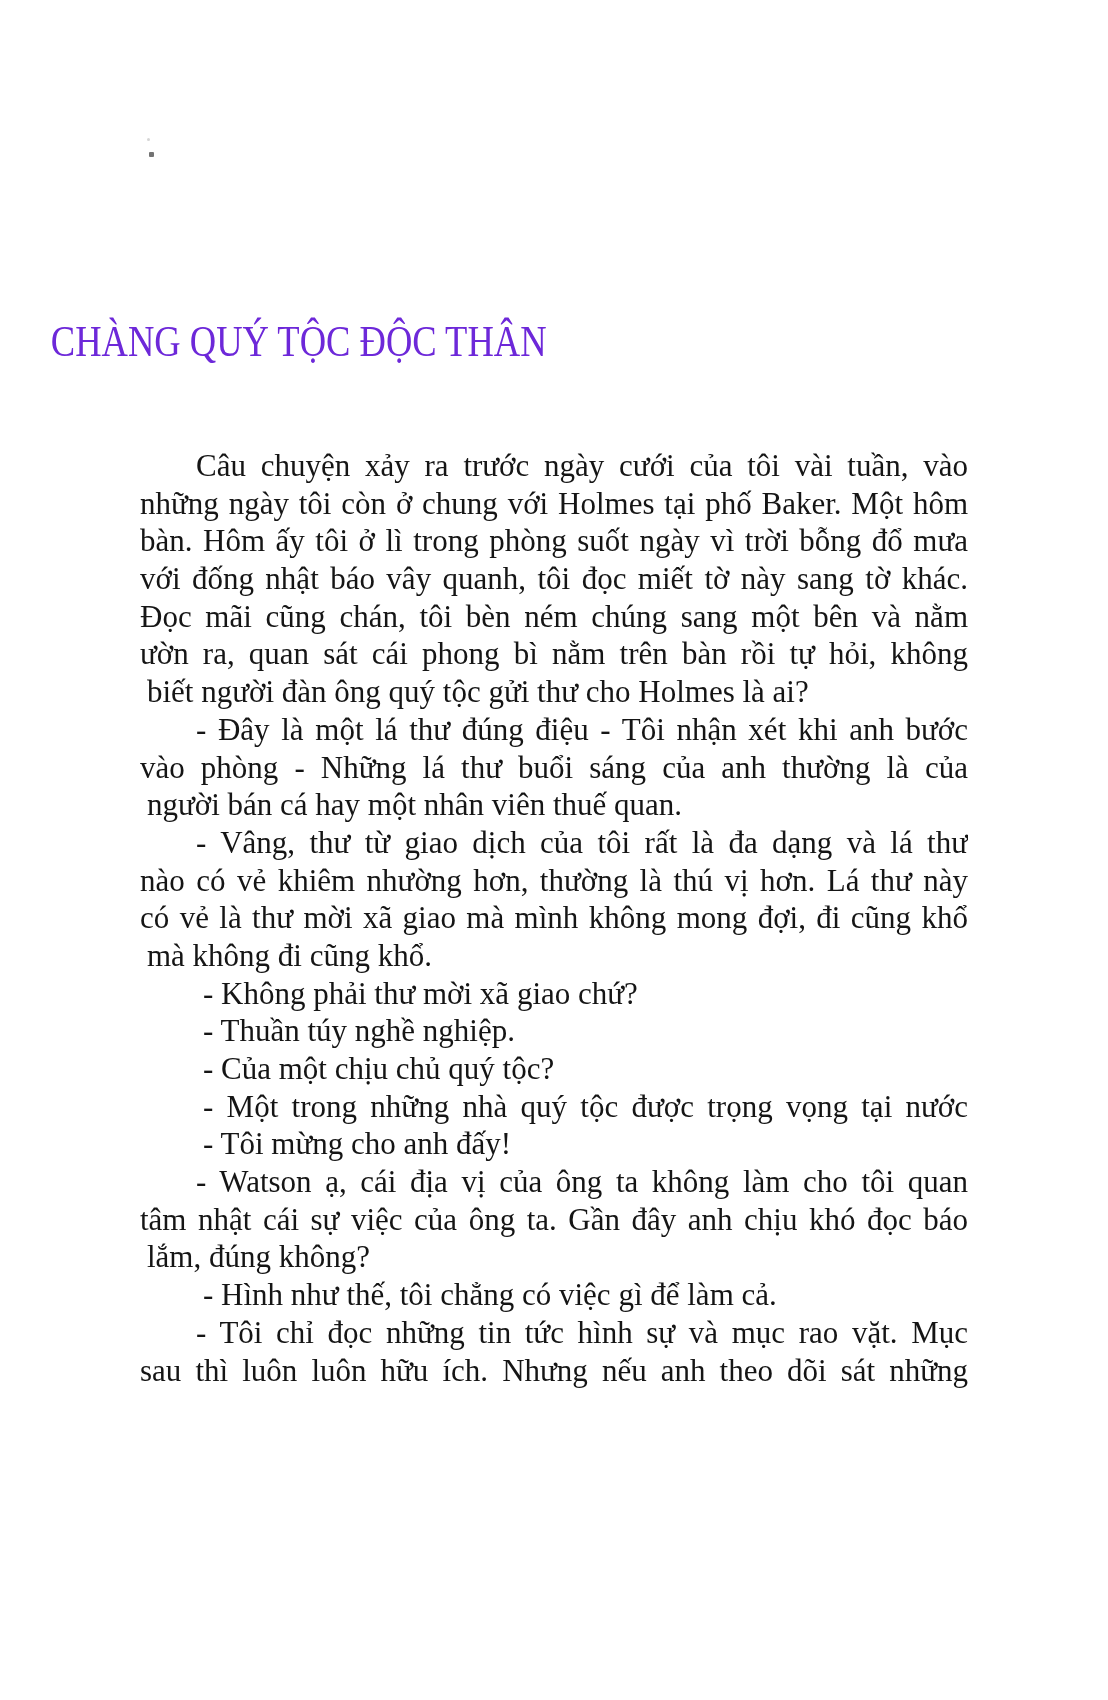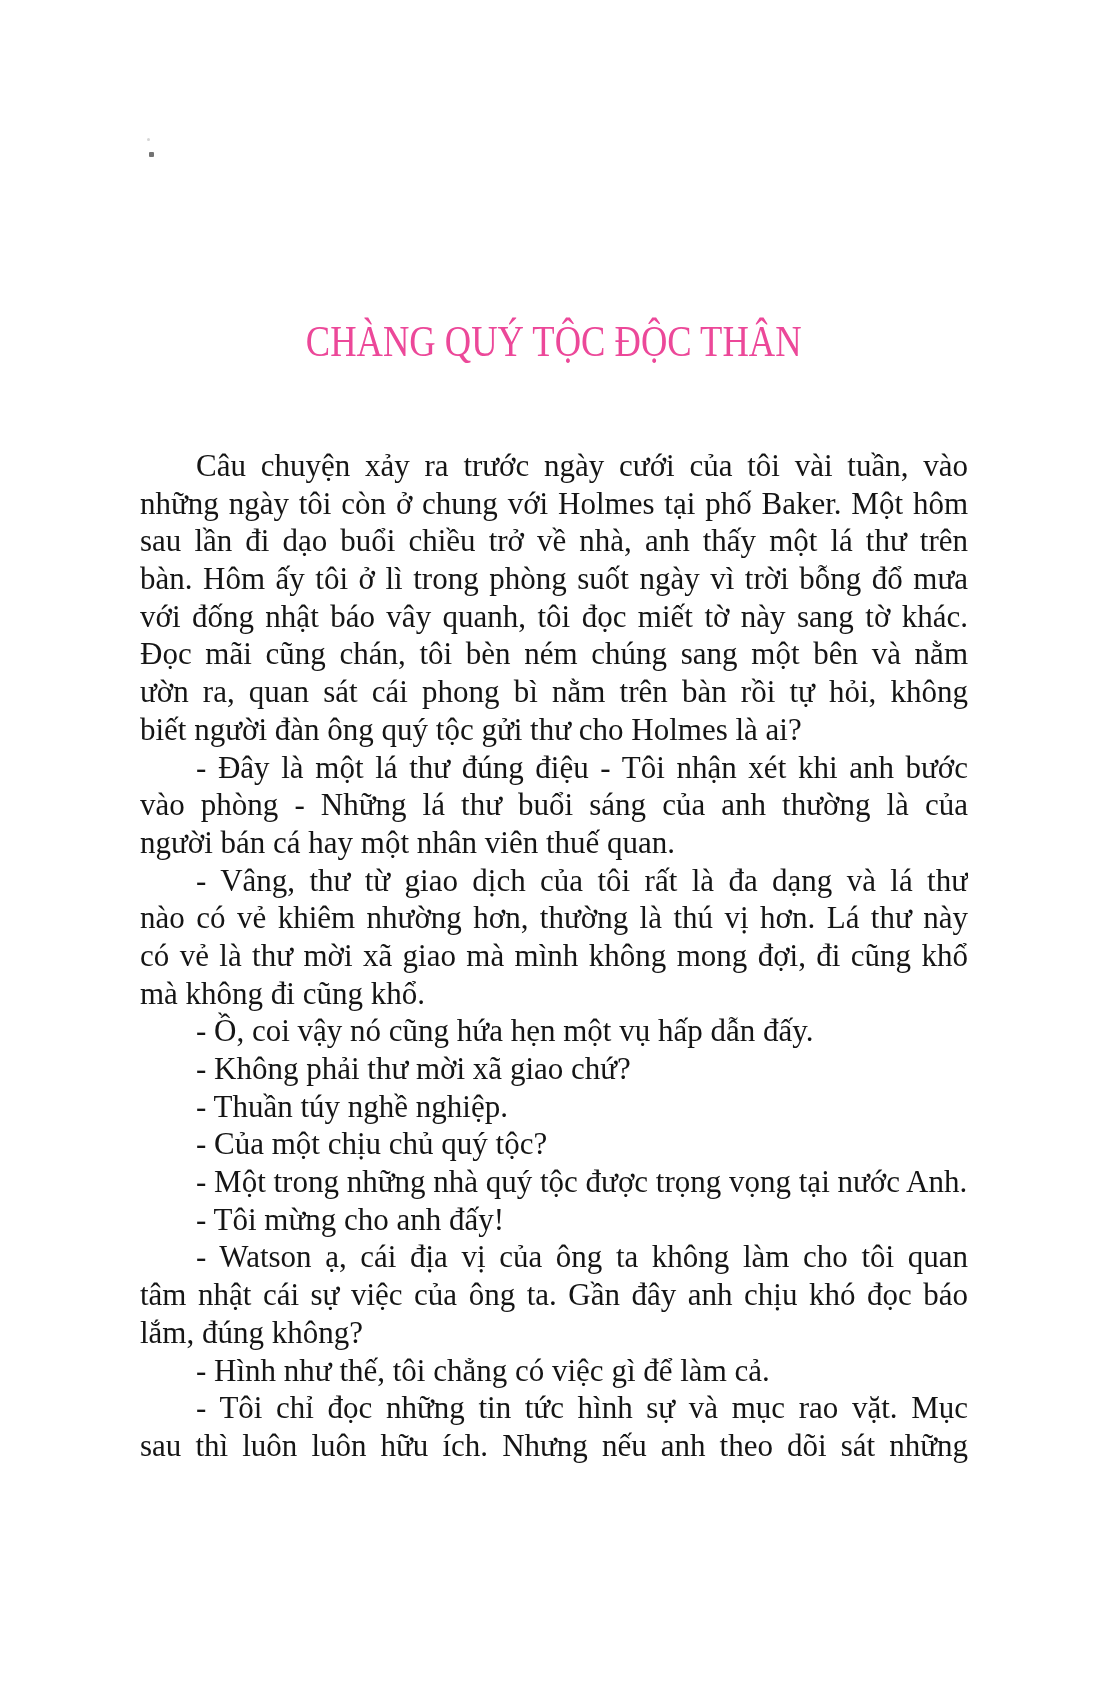--- a/index.html
+++ b/index.html
@@ -42,12 +42,11 @@
     top: 318px;
     left: 0;
     width: 100%;
-    text-align: center;
     font-size: 44px;
     line-height: 1.1;
     font-weight: 400;
     white-space: nowrap;
-    color: #ec4899;
+    color: #6d28d9;
   }
   .title .squeeze {
     display: inline-block;

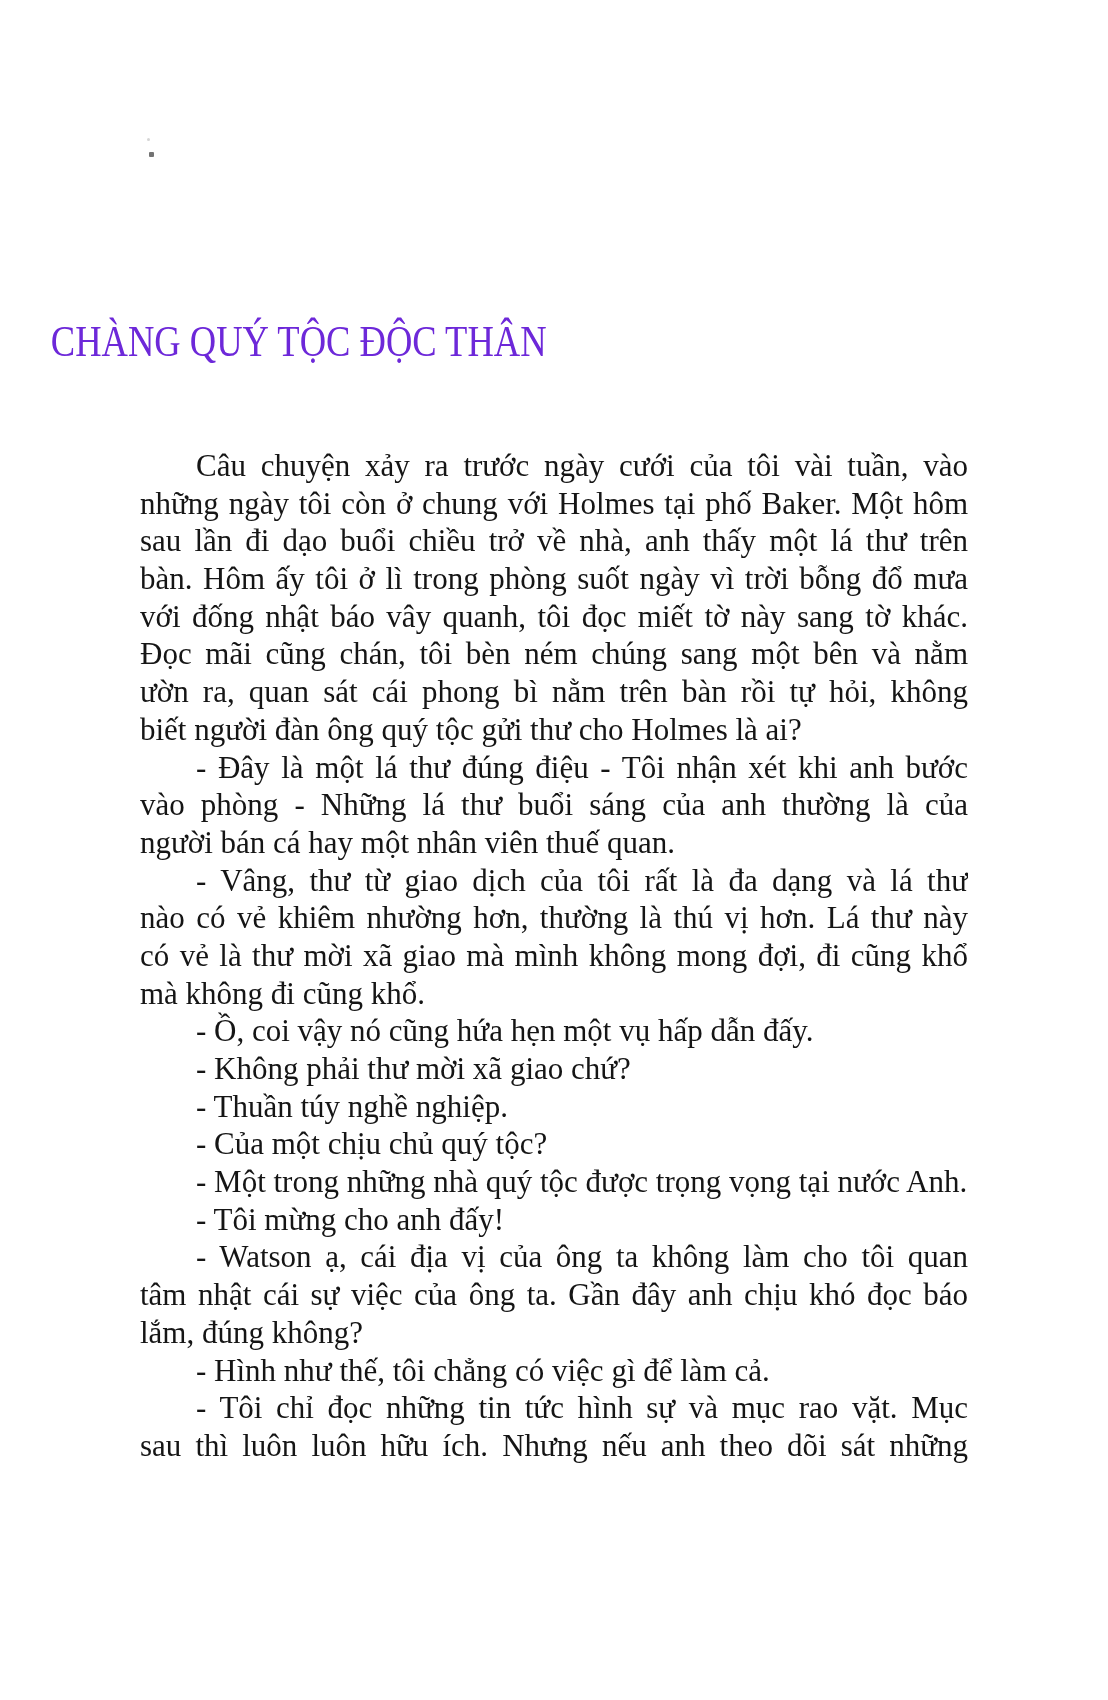--- a/index.html
+++ b/index.html
@@ -96,7 +96,6 @@
       <div class="paragraph">
         <div class="line first">Câu chuyện xảy ra trước ngày cưới của tôi vài tuần, vào</div>
         <div class="line">những ngày tôi còn ở chung với Holmes tại phố Baker. Một hôm</div>
-        <div class="line">sau lần đi dạo buổi chiều trở về nhà, anh thấy một lá thư trên</div>
         <div class="line">bàn. Hôm ấy tôi ở lì trong phòng suốt ngày vì trời bỗng đổ mưa</div>
         <div class="line">với đống nhật báo vây quanh, tôi đọc miết tờ này sang tờ khác.</div>
         <div class="line">Đọc mãi cũng chán, tôi bèn ném chúng sang một bên và nằm</div>

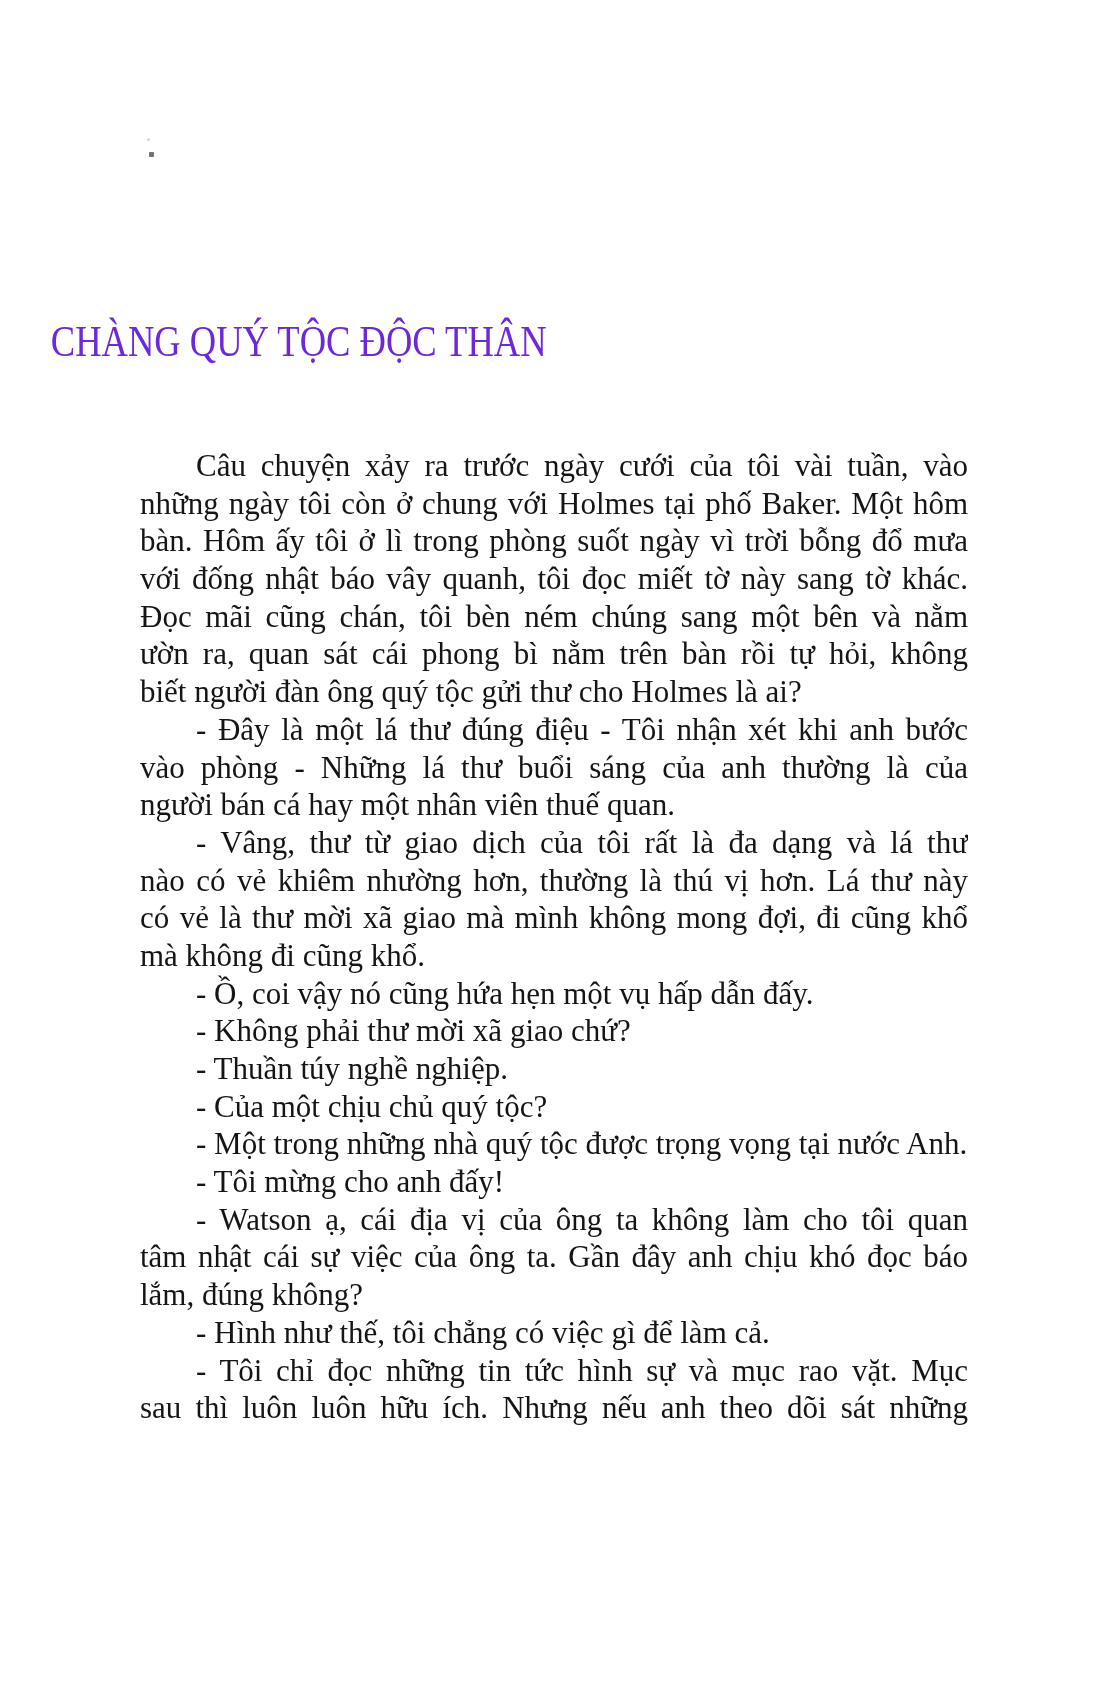--- a/index.html
+++ b/index.html
@@ -79,6 +79,7 @@
   }
   .line.last {
     text-align-last: left;
+    margin-left: 7px;
   }
 </style>
 </head>

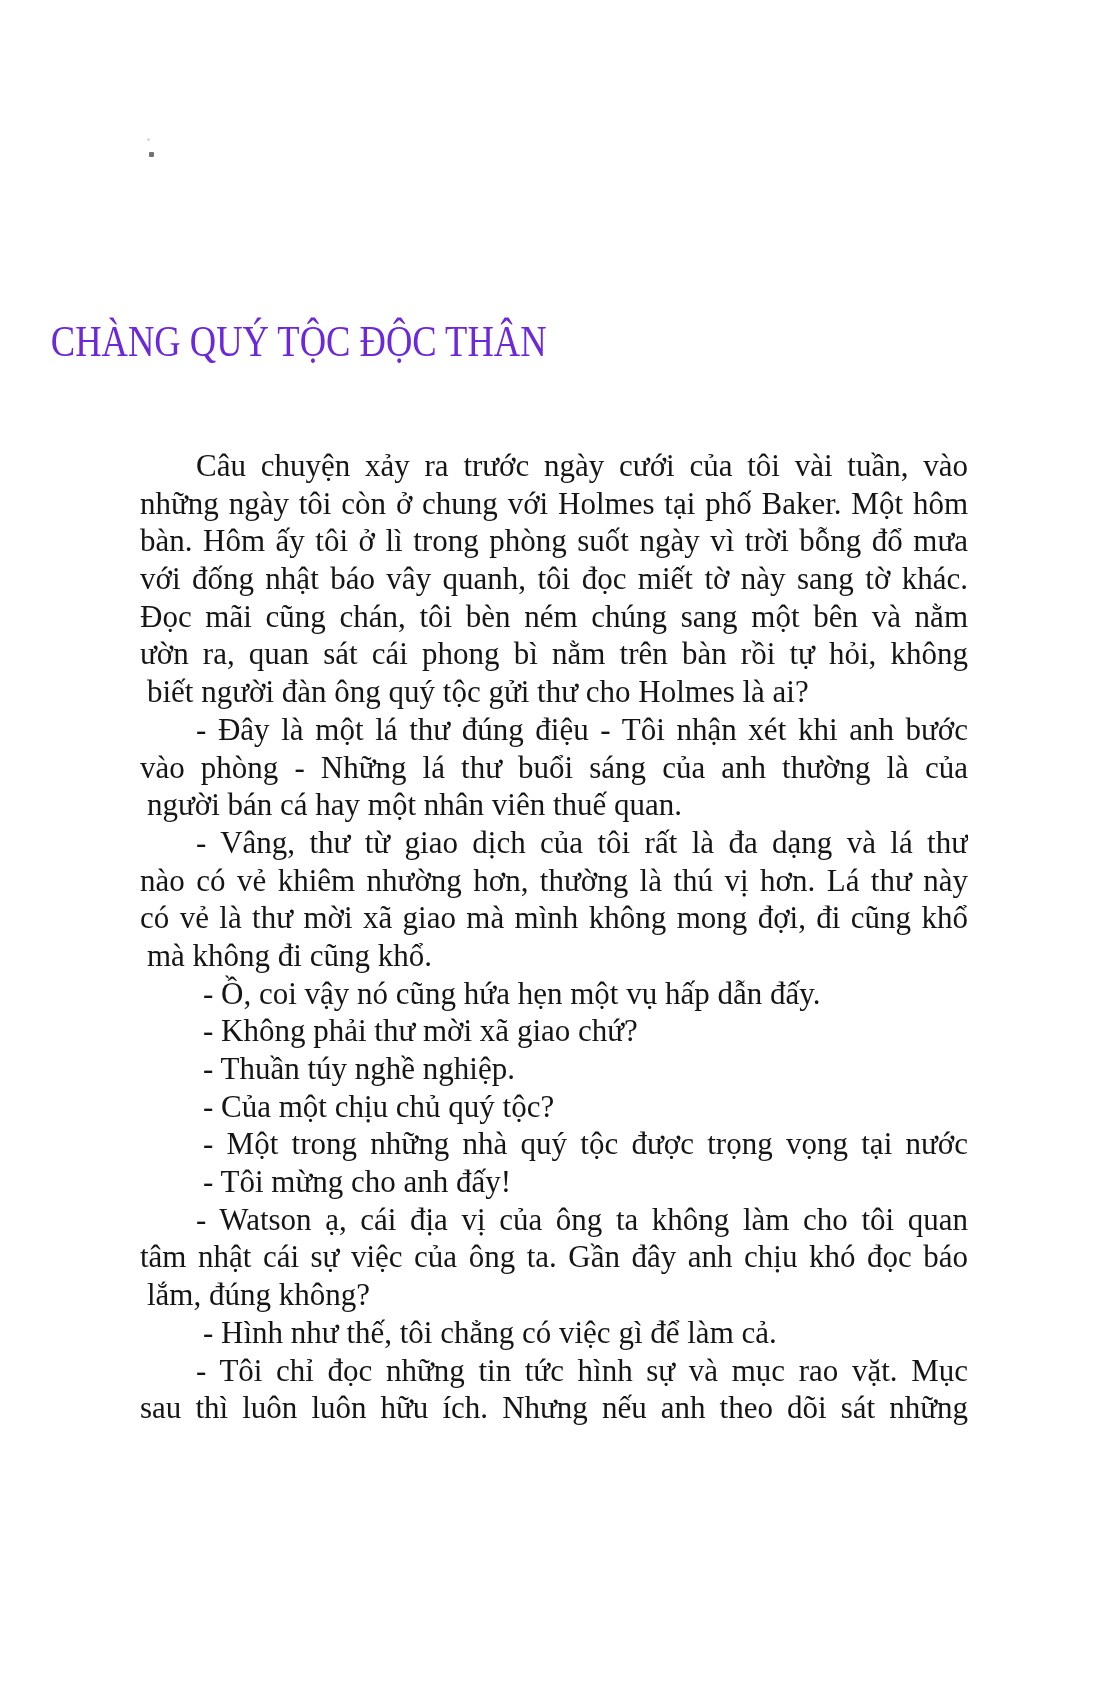--- a/index.html
+++ b/index.html
@@ -115,9 +115,6 @@
         <div class="line last">mà không đi cũng khổ.</div>
       </div>
       <div class="paragraph">
-        <div class="line first last">- Ồ, coi vậy nó cũng hứa hẹn một vụ hấp dẫn đấy.</div>
-      </div>
-      <div class="paragraph">
         <div class="line first last">- Không phải thư mời xã giao chứ?</div>
       </div>
       <div class="paragraph">

